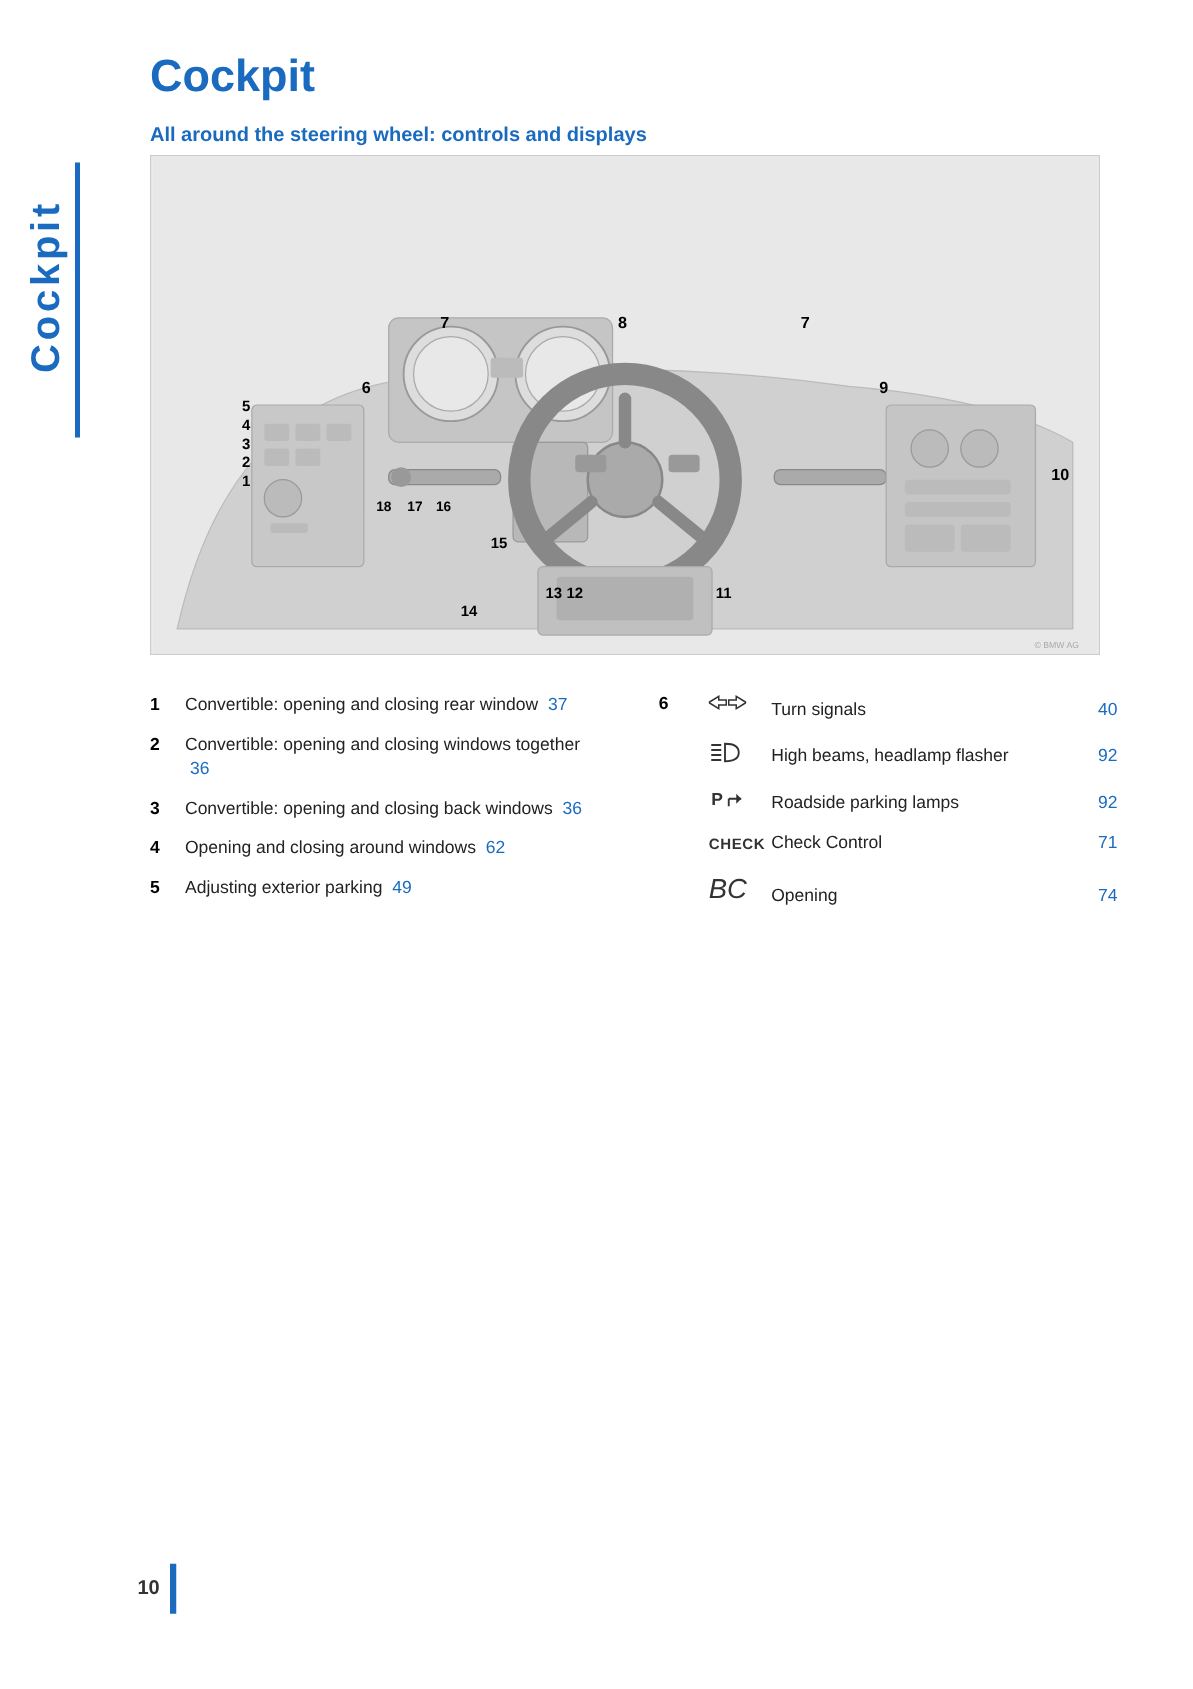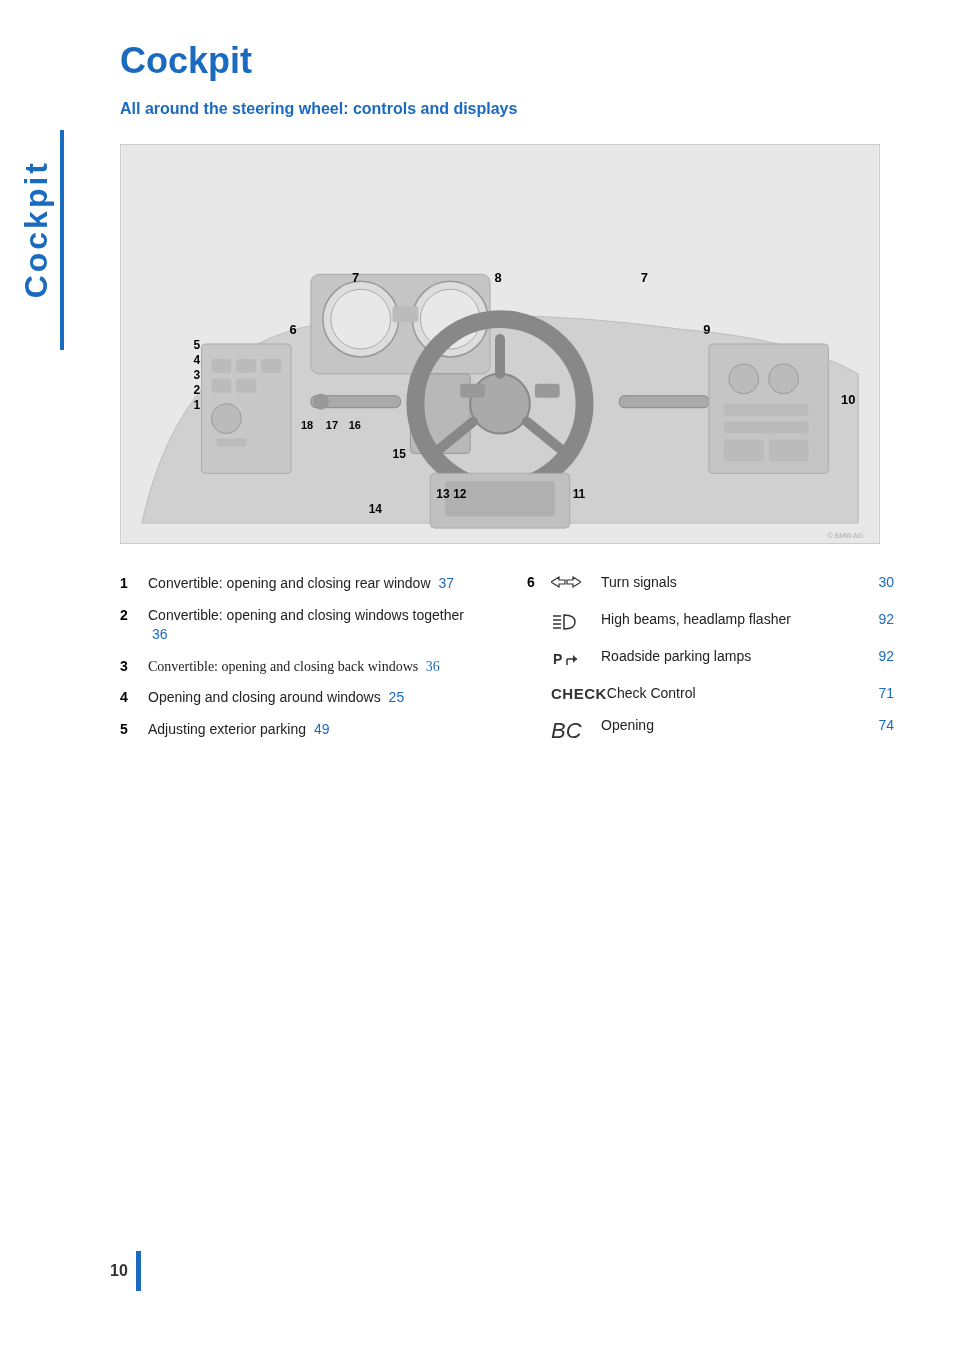--- a/index.html
+++ b/index.html
@@ -55,7 +55,7 @@
       font-size: 16px;
       font-weight: bold;
       color: #1a6bbf;
-      margin-bottom: 26px;
+      margin-bottom: 6px;
     }
 
     

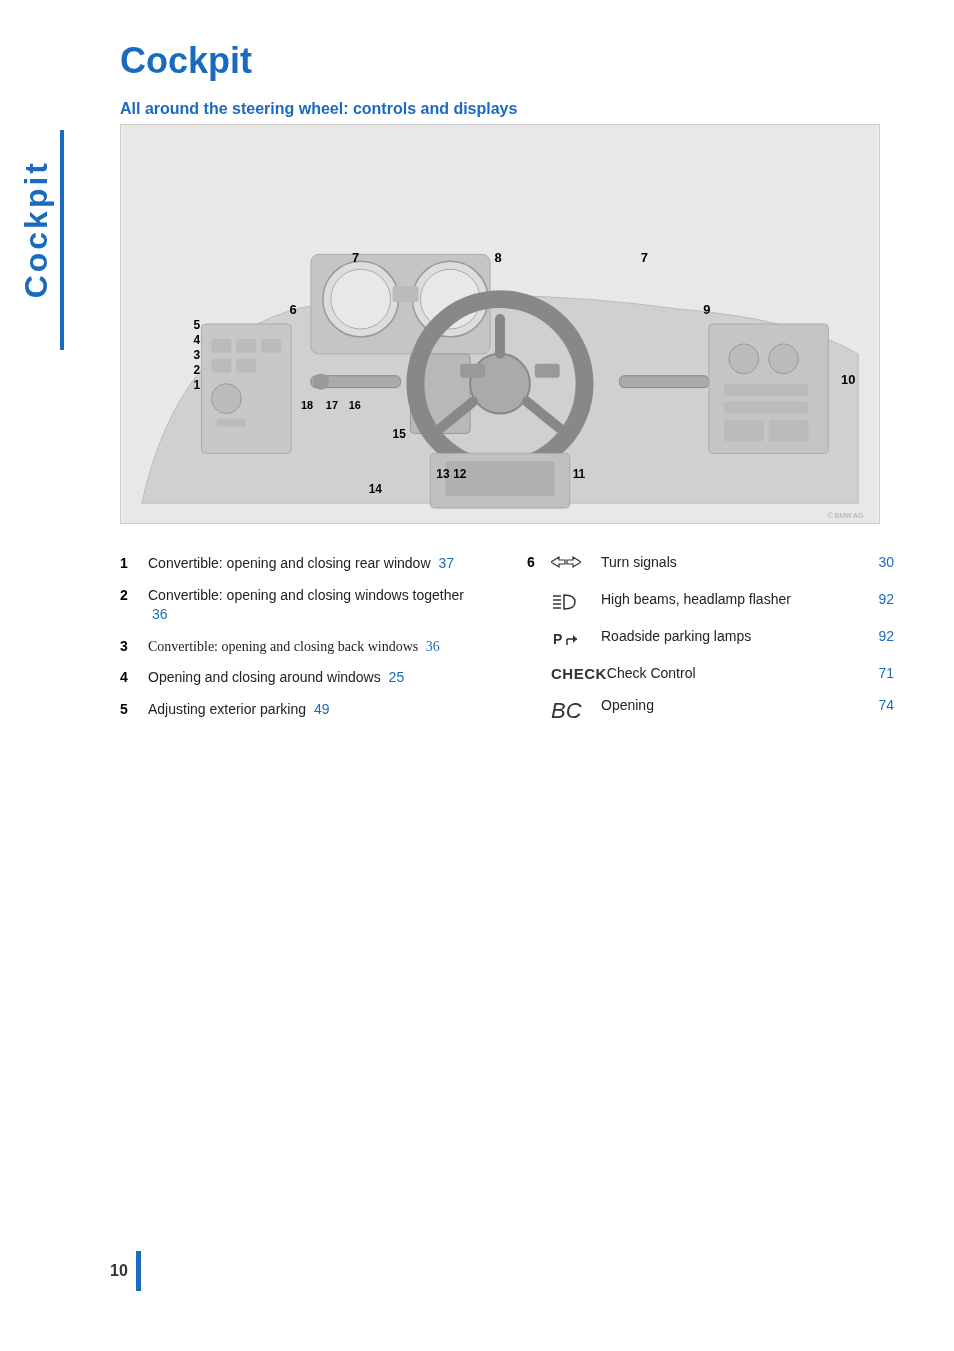--- a/index.html
+++ b/index.html
@@ -118,9 +118,10 @@
     
     .right-item {
       display: flex;
-      align-items: flex-start;
+      align-items: flex-end;
       margin-bottom: 16px;
       font-size: 14px;
+      margin-left: 16px;
     }
 
     .right-item-icon {

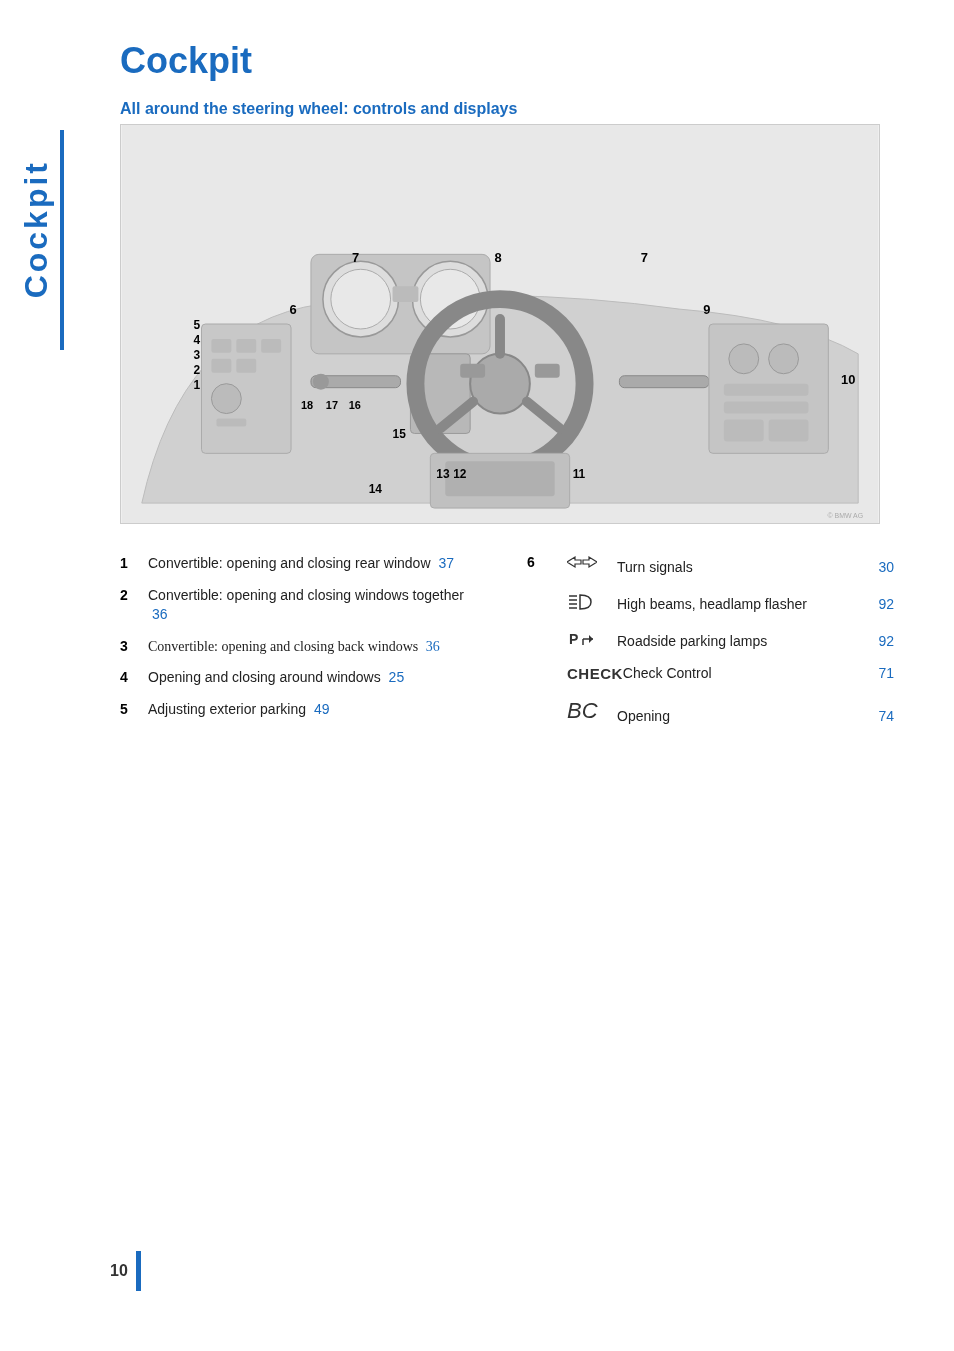--- a/index.html
+++ b/index.html
@@ -358,7 +358,7 @@
               </svg>
             </span>
             <span class="right-item-label">Turn signals</span>
-            <span class="right-item-page">30</span>
+            <span class="right-item-page">40</span>
           </div>
 
           <div class="right-item">

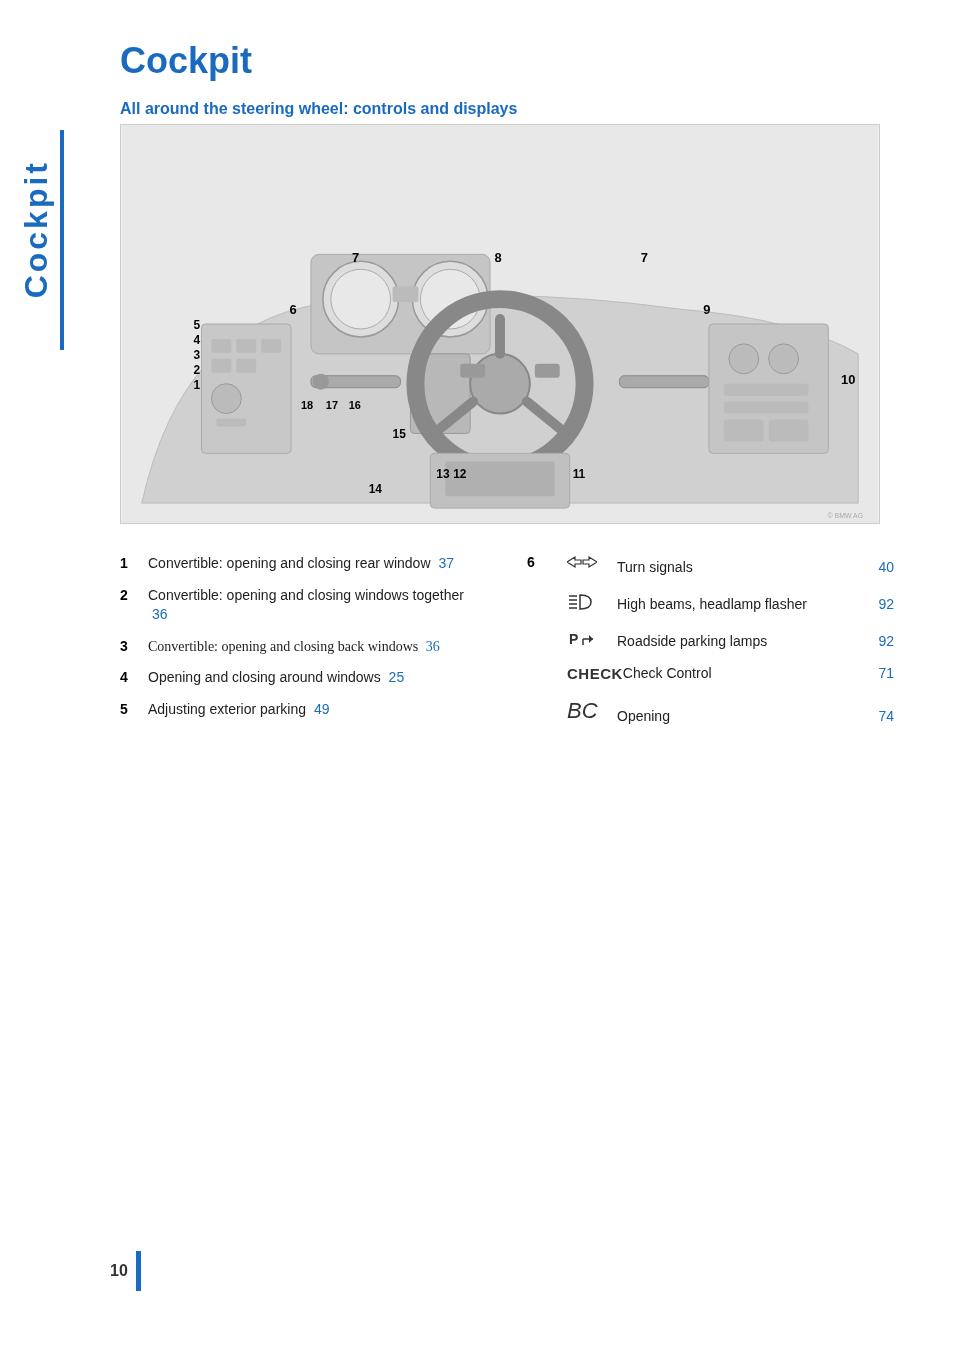--- a/index.html
+++ b/index.html
@@ -323,7 +323,7 @@
       </div>
       <div class="list-item">
         <span class="list-num">3</span>
-        <span style="margin-left:8px;font-family:Liberation Serif, serif;">
+        <span style="margin-left:8px;">
           <span class="list-text">Convertible: opening and closing back windows</span>
           <span class="list-page">36</span>
         </span>

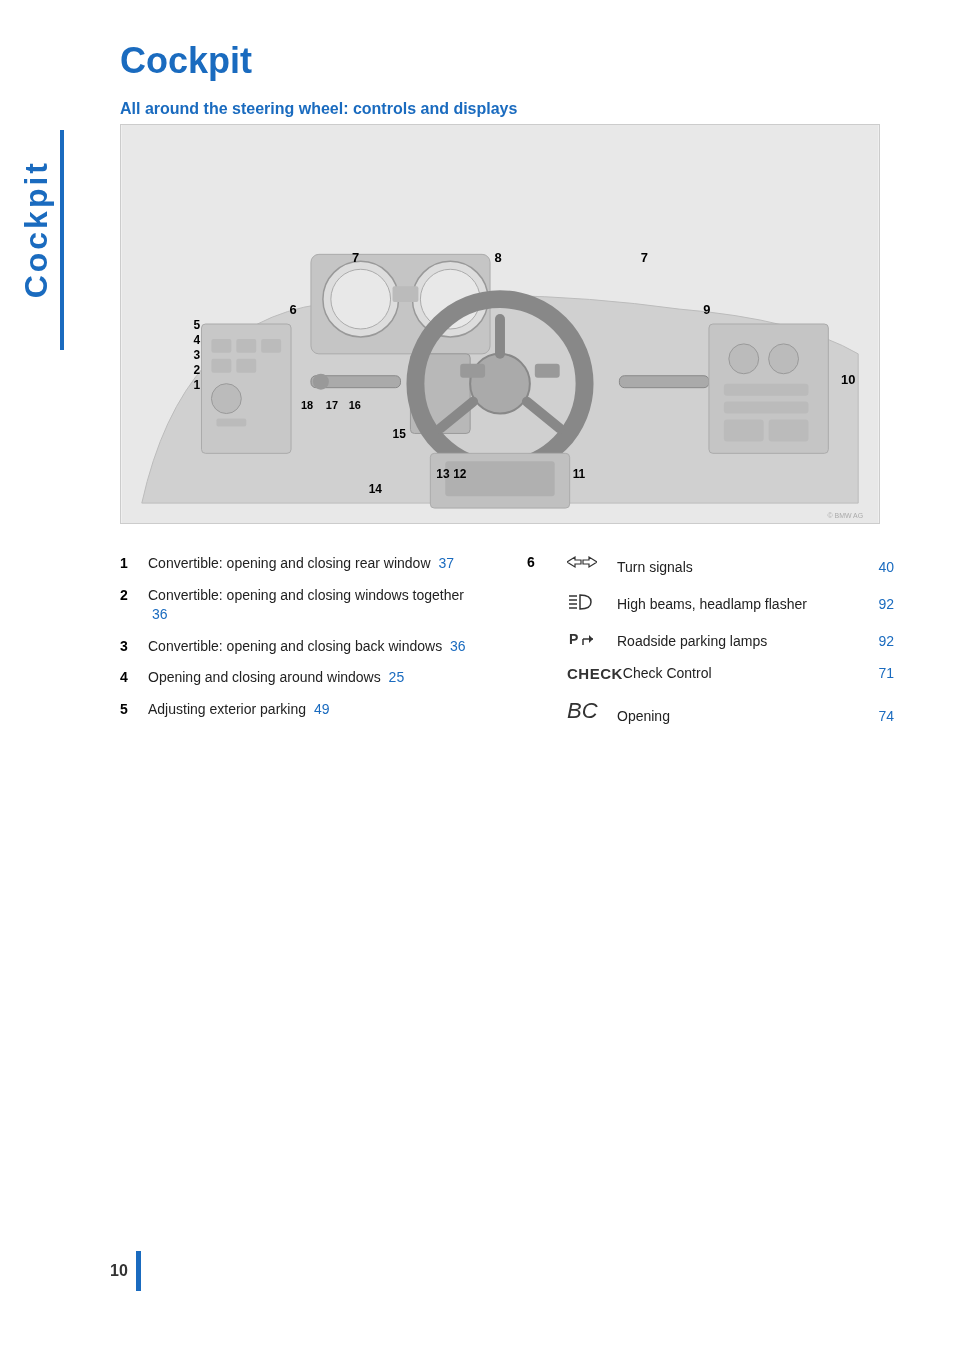--- a/index.html
+++ b/index.html
@@ -332,7 +332,7 @@
         <span class="list-num">4</span>
         <span style="margin-left:8px;">
           <span class="list-text">Opening and closing around windows</span>
-          <span class="list-page">25</span>
+          <span class="list-page">62</span>
         </span>
       </div>
       <div class="list-item">

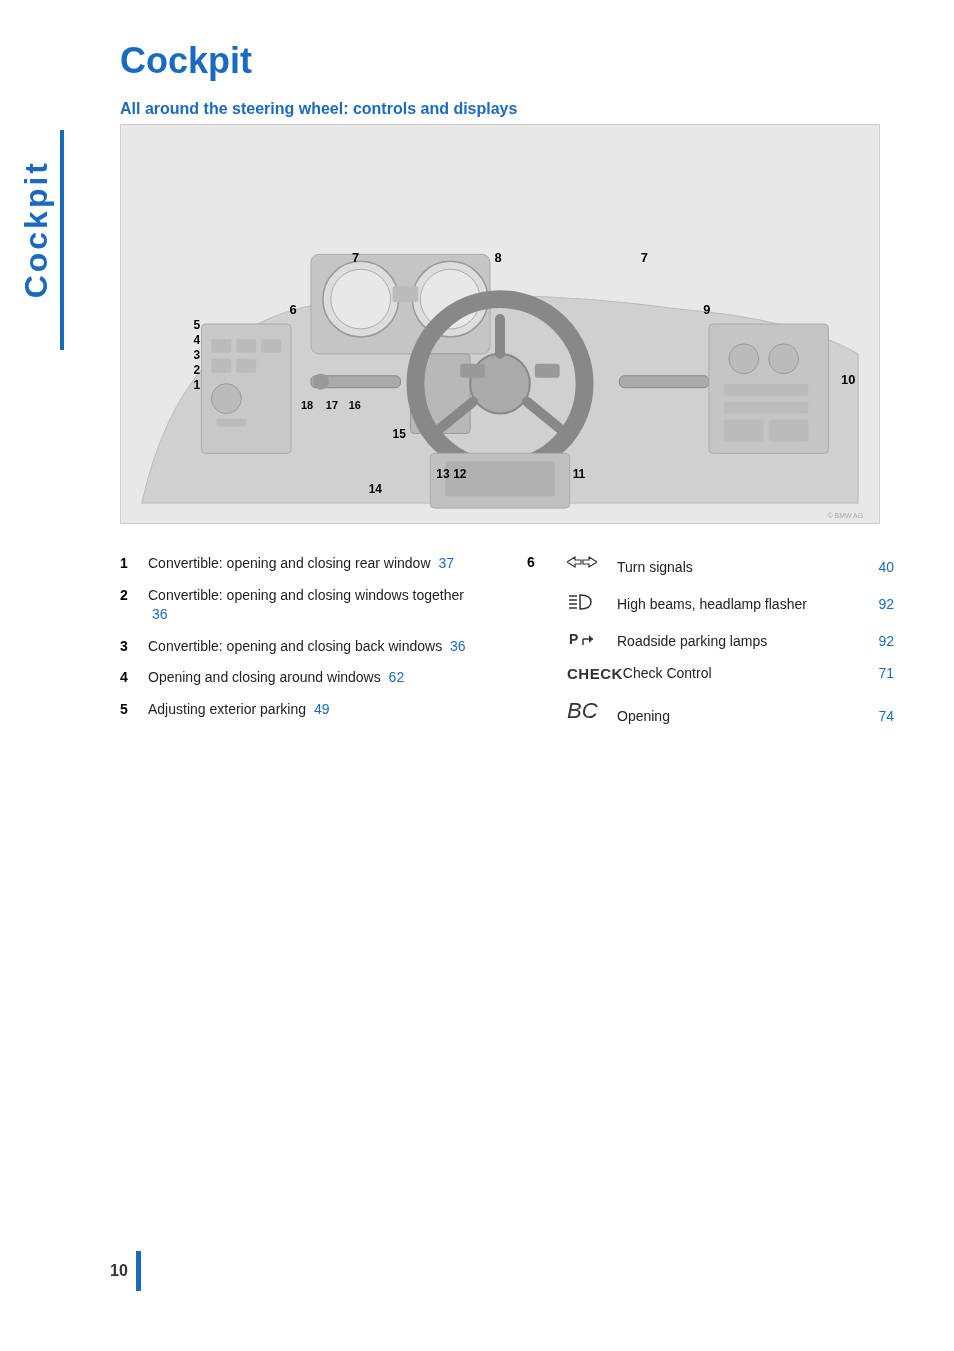--- a/index.html
+++ b/index.html
@@ -392,7 +392,7 @@
 
           <div class="right-item">
             <span class="right-item-icon">
-              <span class="check-text" style="font-size:15px;font-weight:bold;letter-spacing:0.5px;color:#333;">CHECK</span>
+              <span class="check-text" style="font-size:12px;font-weight:bold;letter-spacing:0.5px;color:#333;">CHECK</span>
             </span>
             <span class="right-item-label">Check Control</span>
             <span class="right-item-page">71</span>

